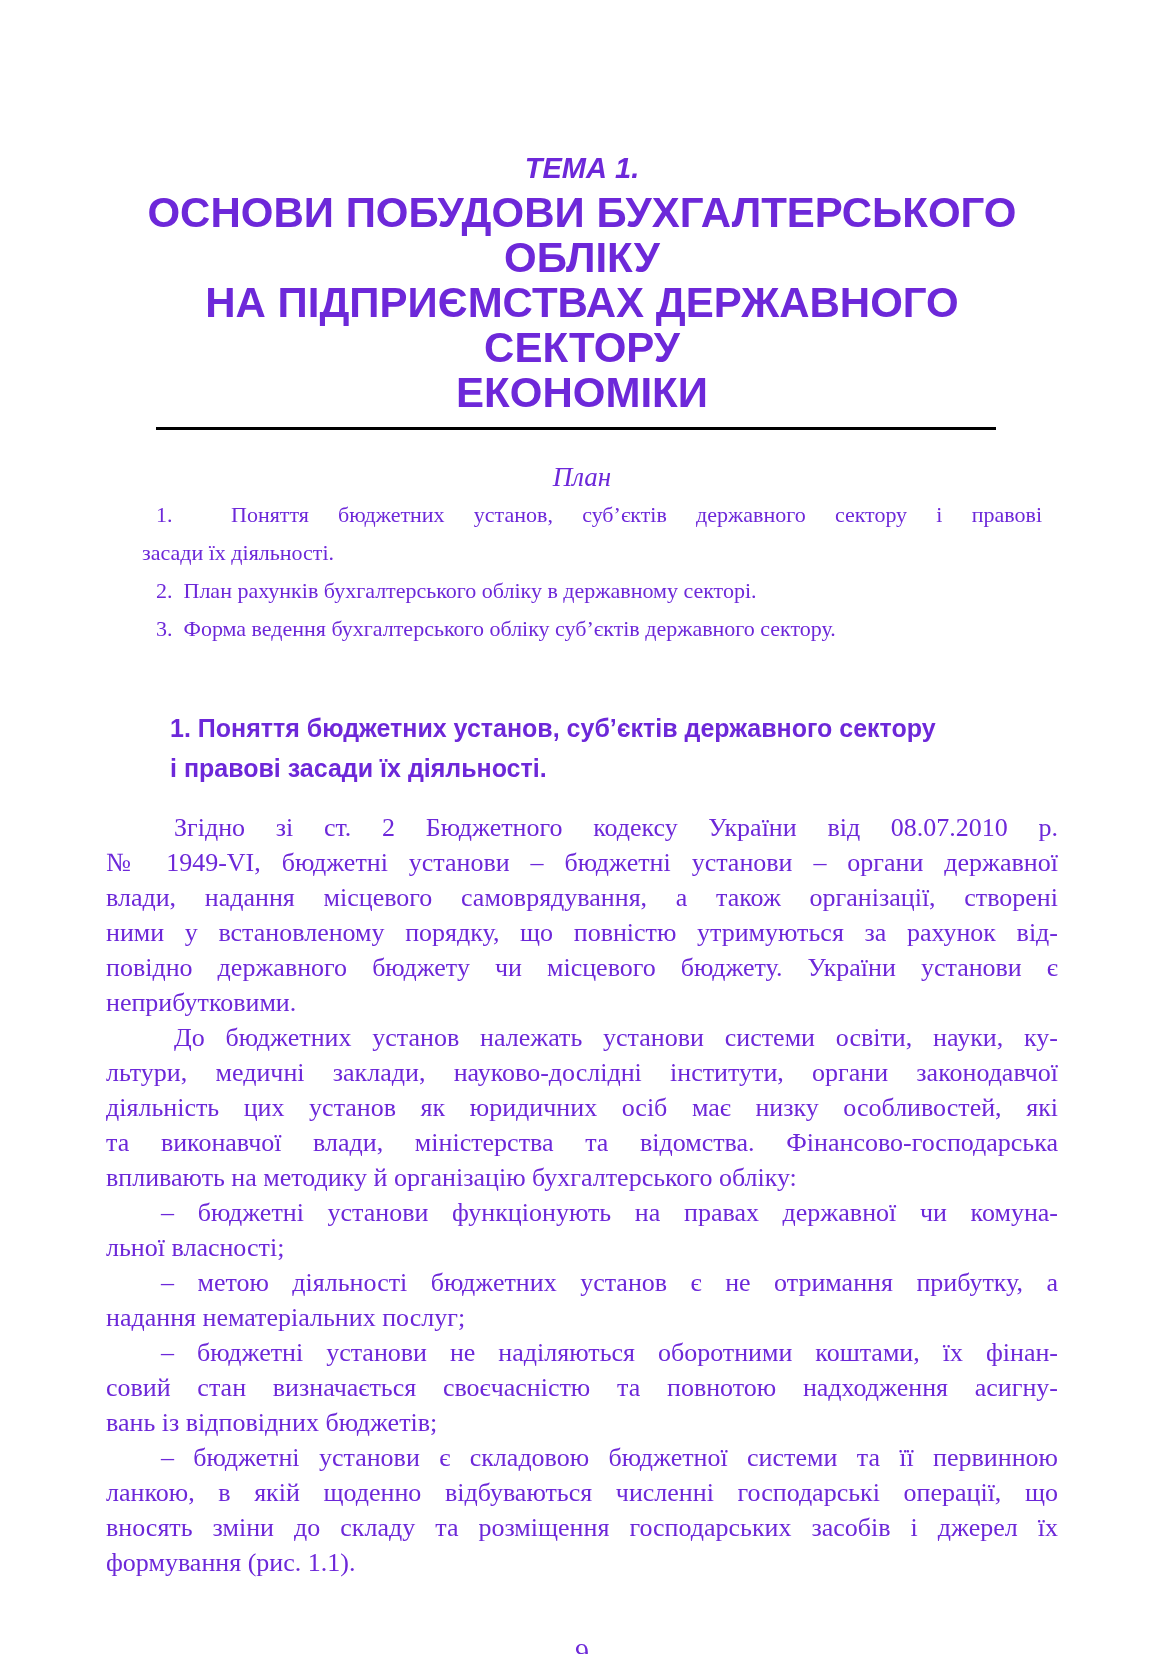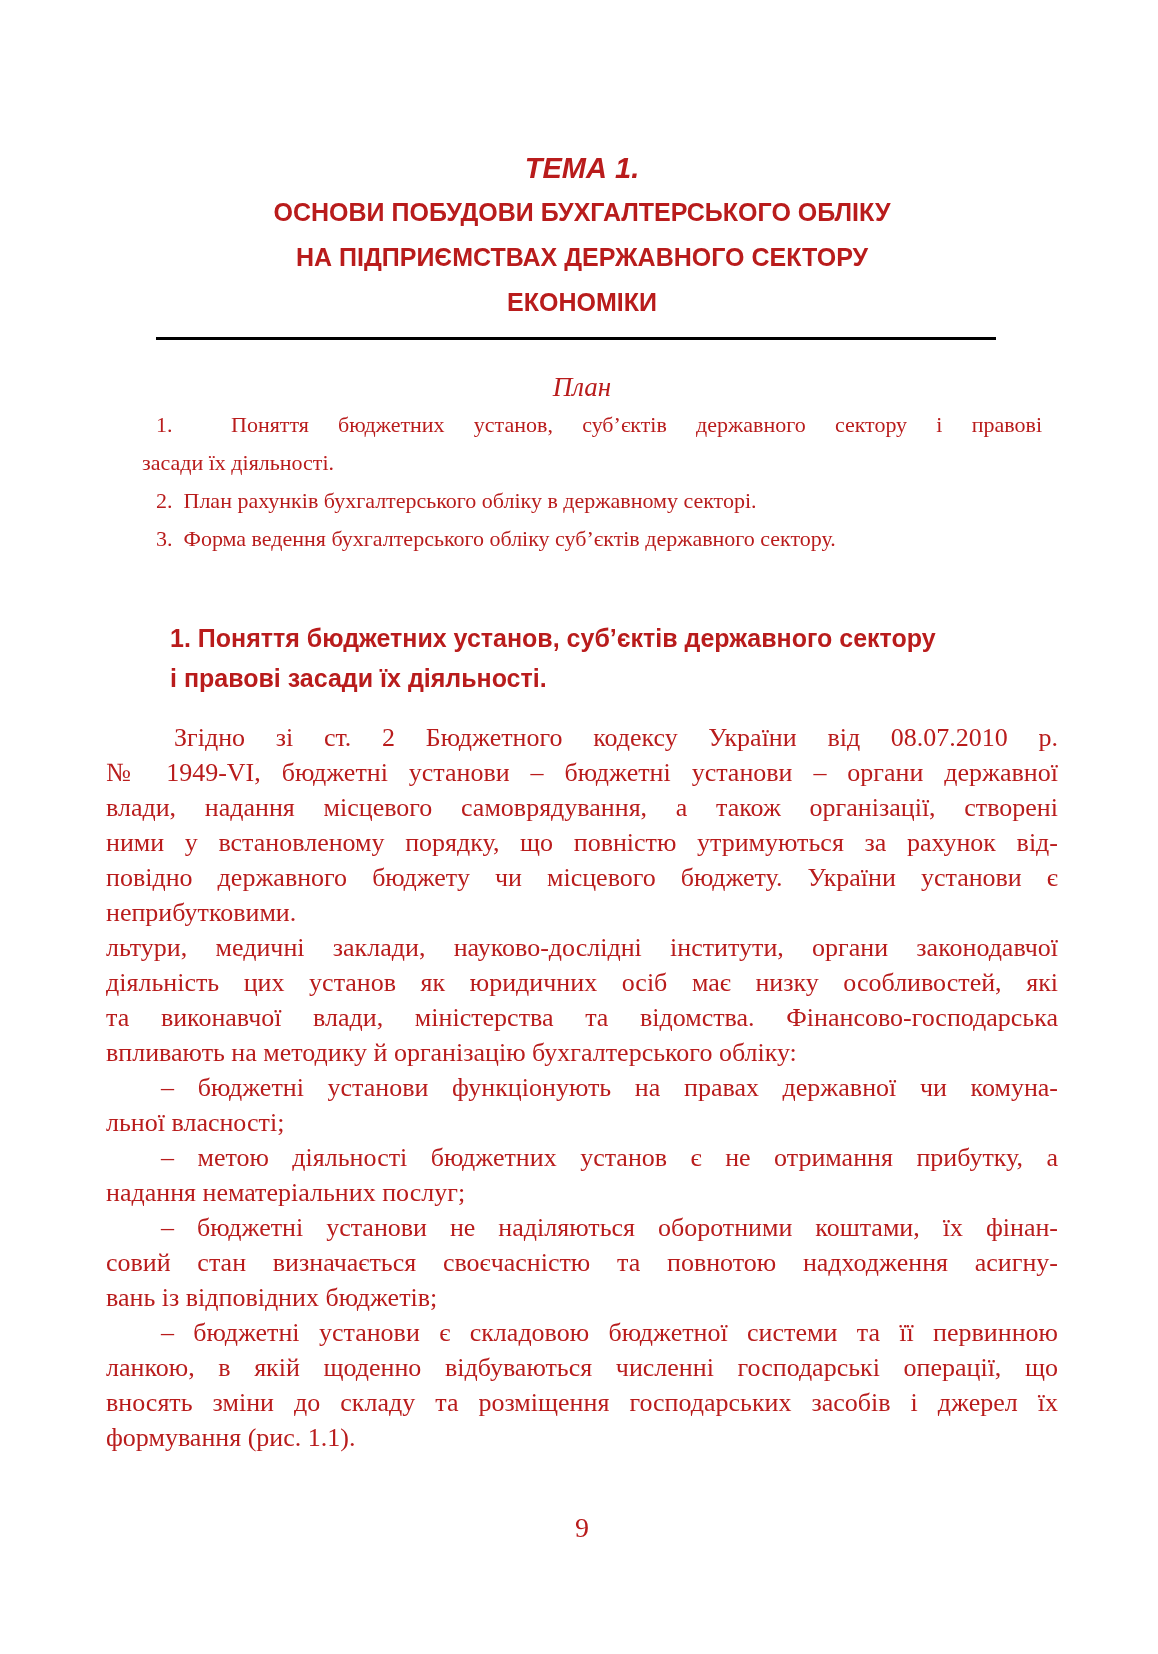--- a/index.html
+++ b/index.html
@@ -8,7 +8,7 @@
     width: 1158px;
     height: 1654px;
     background: #ffffff;
-    color: #b91c1c;
+    color: #6d28d9;
     overflow: hidden;
     font-family: "Liberation Serif", serif;
   }

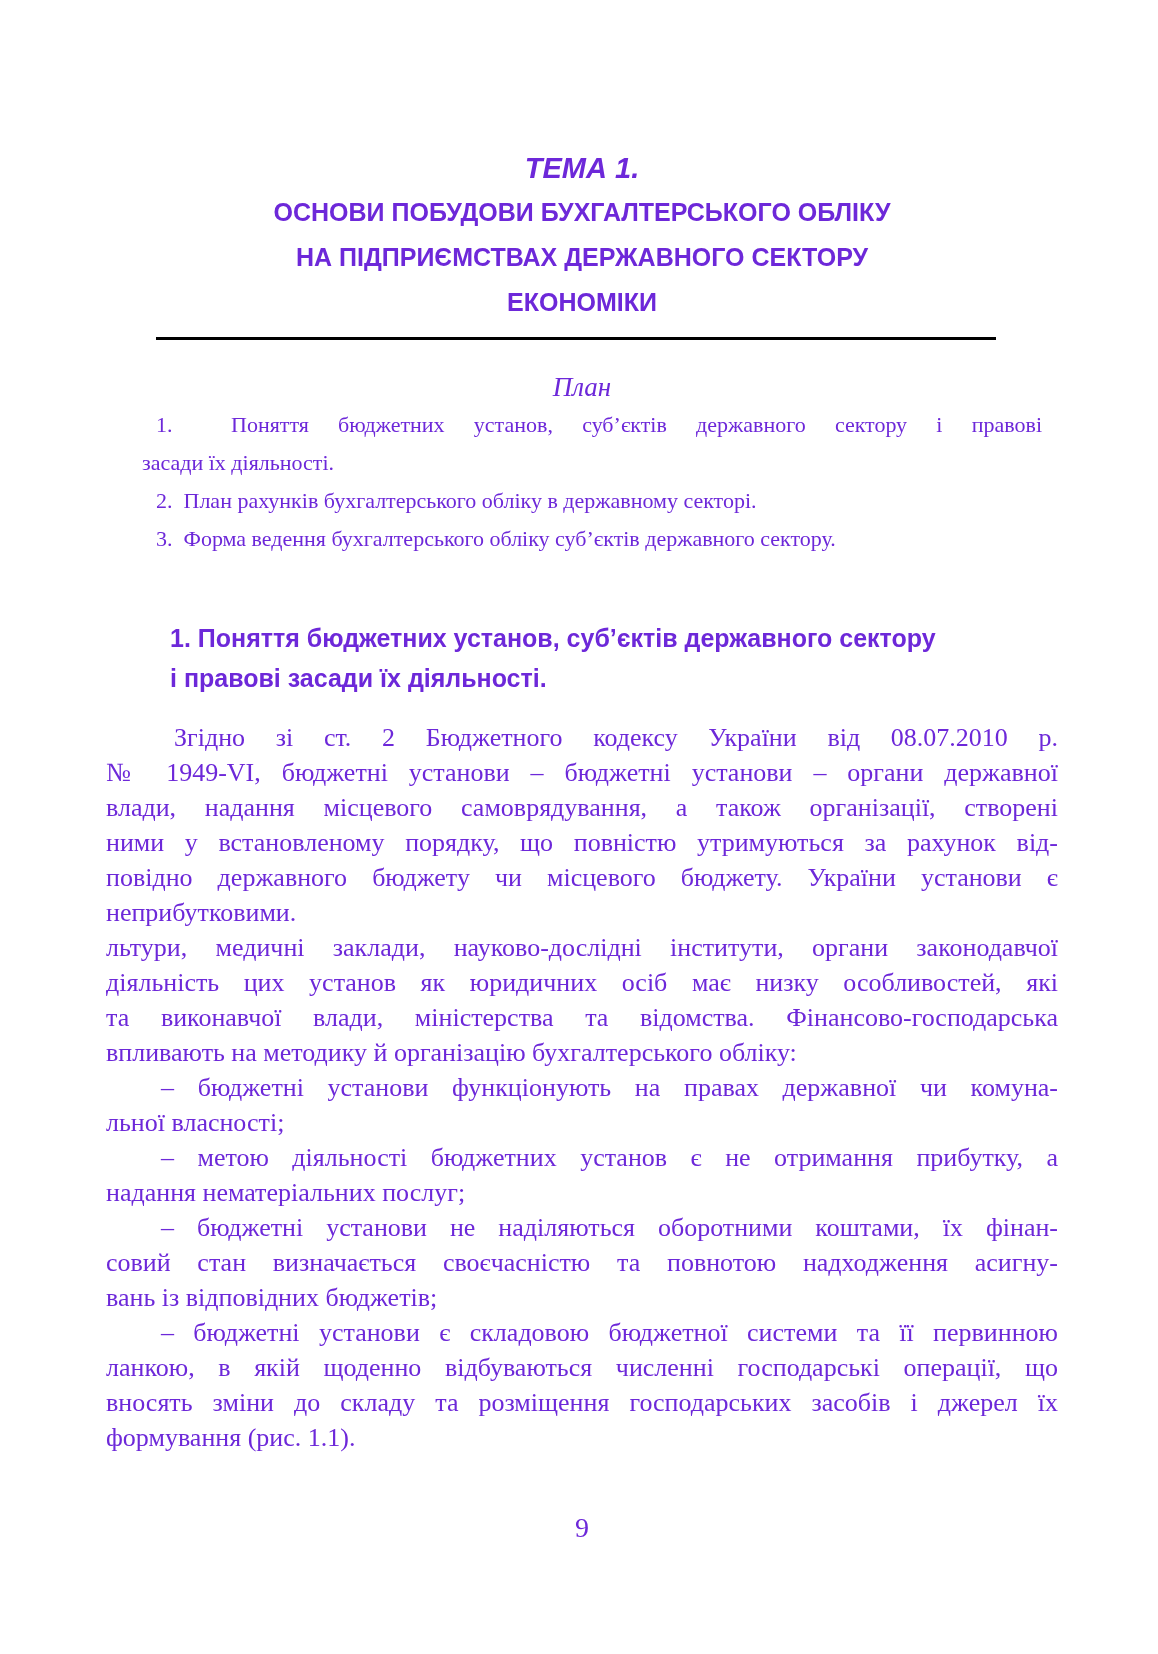--- a/index.html
+++ b/index.html
@@ -28,7 +28,7 @@
     text-align: center;
     font-family: "Liberation Sans", sans-serif;
     font-weight: bold;
-    font-size: 25px;
+    font-size: 42px;
     line-height: 45px;
   }
   .title-line { display: block; }

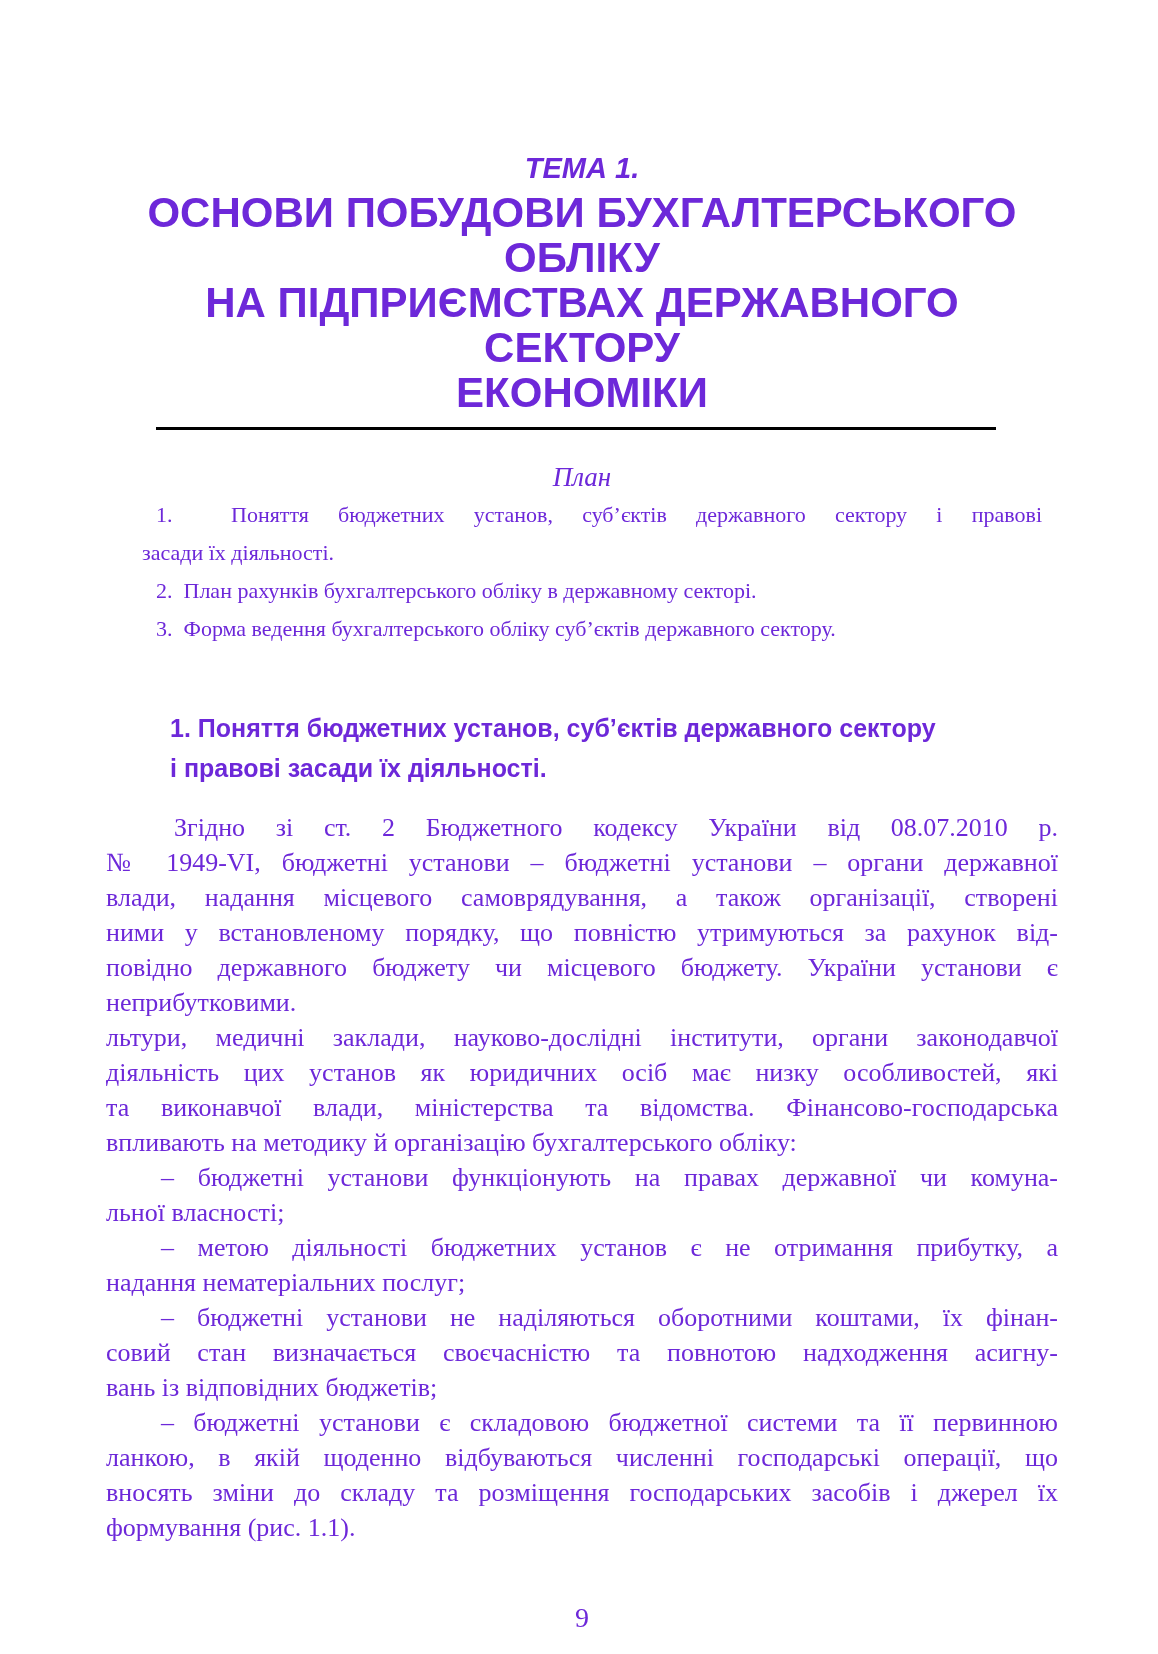--- a/index.html
+++ b/index.html
@@ -122,6 +122,7 @@
       <div class="bl jl">ними у встановленому порядку, що повністю утримуються за рахунок від-</div>
       <div class="bl jl">повідно державного бюджету чи місцевого бюджету. України установи є</div>
       <div class="bl ll">неприбутковими.</div>
+      <div class="bl jl ind">До бюджетних установ належать установи системи освіти, науки, ку-</div>
       <div class="bl jl">льтури, медичні заклади, науково-дослідні інститути, органи законодавчої</div>
       <div class="bl jl">діяльність цих установ як юридичних осіб має низку особливостей, які</div>
       <div class="bl jl">та виконавчої влади, міністерства та відомства. Фінансово-господарська</div>

